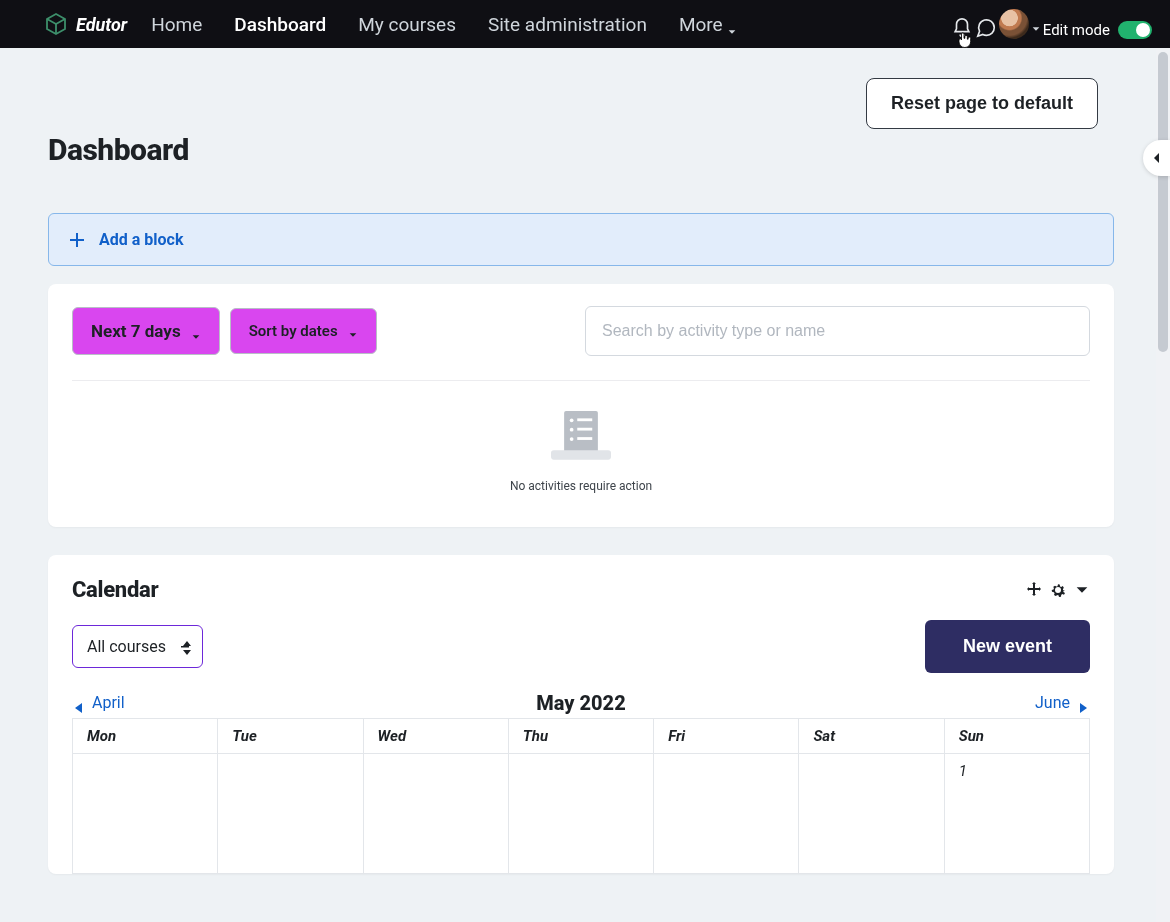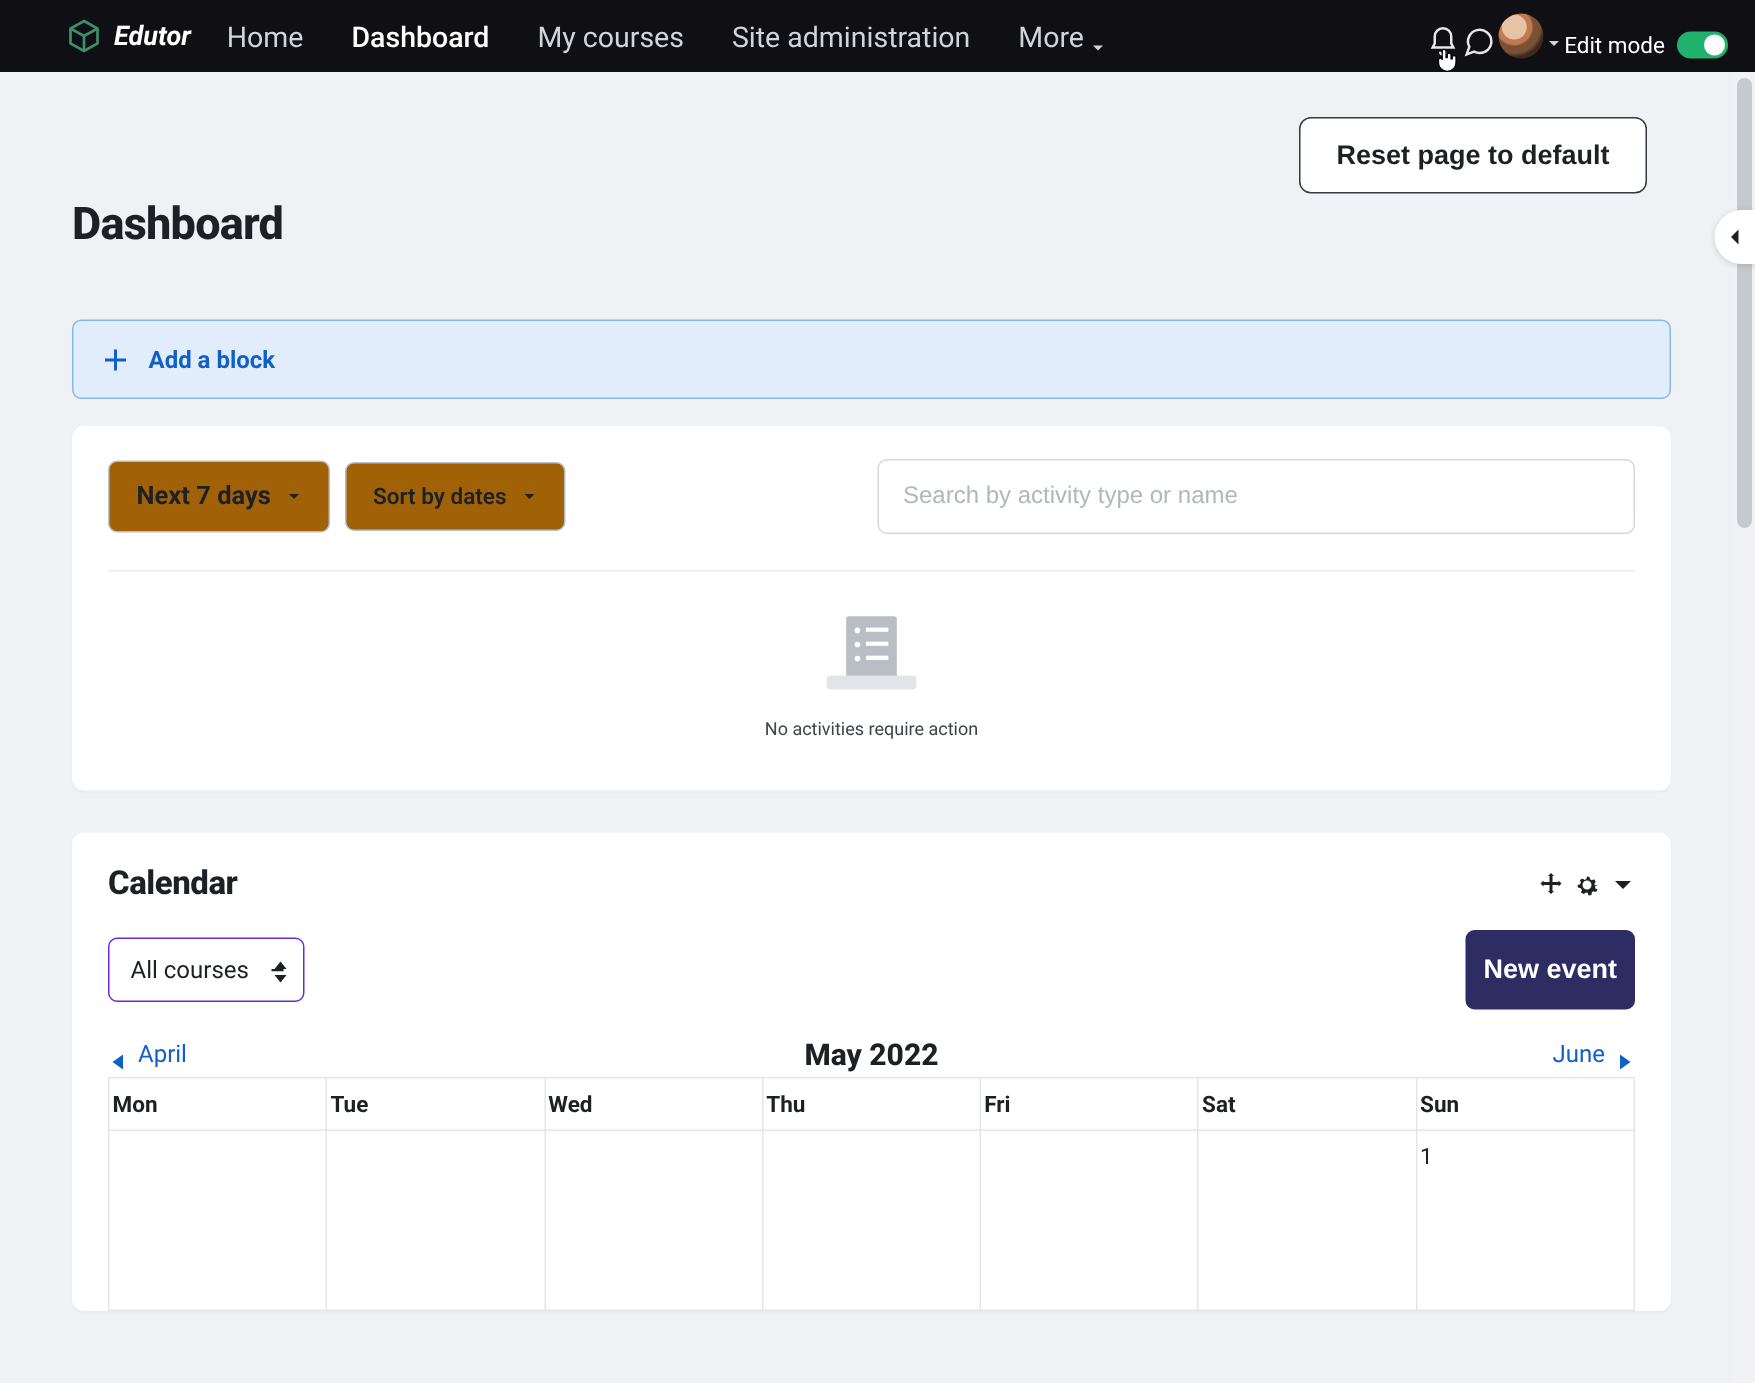--- a/index.html
+++ b/index.html
@@ -148,11 +148,11 @@
   }
   .dropdown-btn {
     border:1px solid #b8bec6;
-    background:#a16207;
+    background:#d946ef;
     border-radius:6px;
     padding:13px 18px;
     display:inline-flex;
-    align-items:flex-start;
+    align-items:center;
     gap:10px;
     font-size:15px;
     font-weight:600;

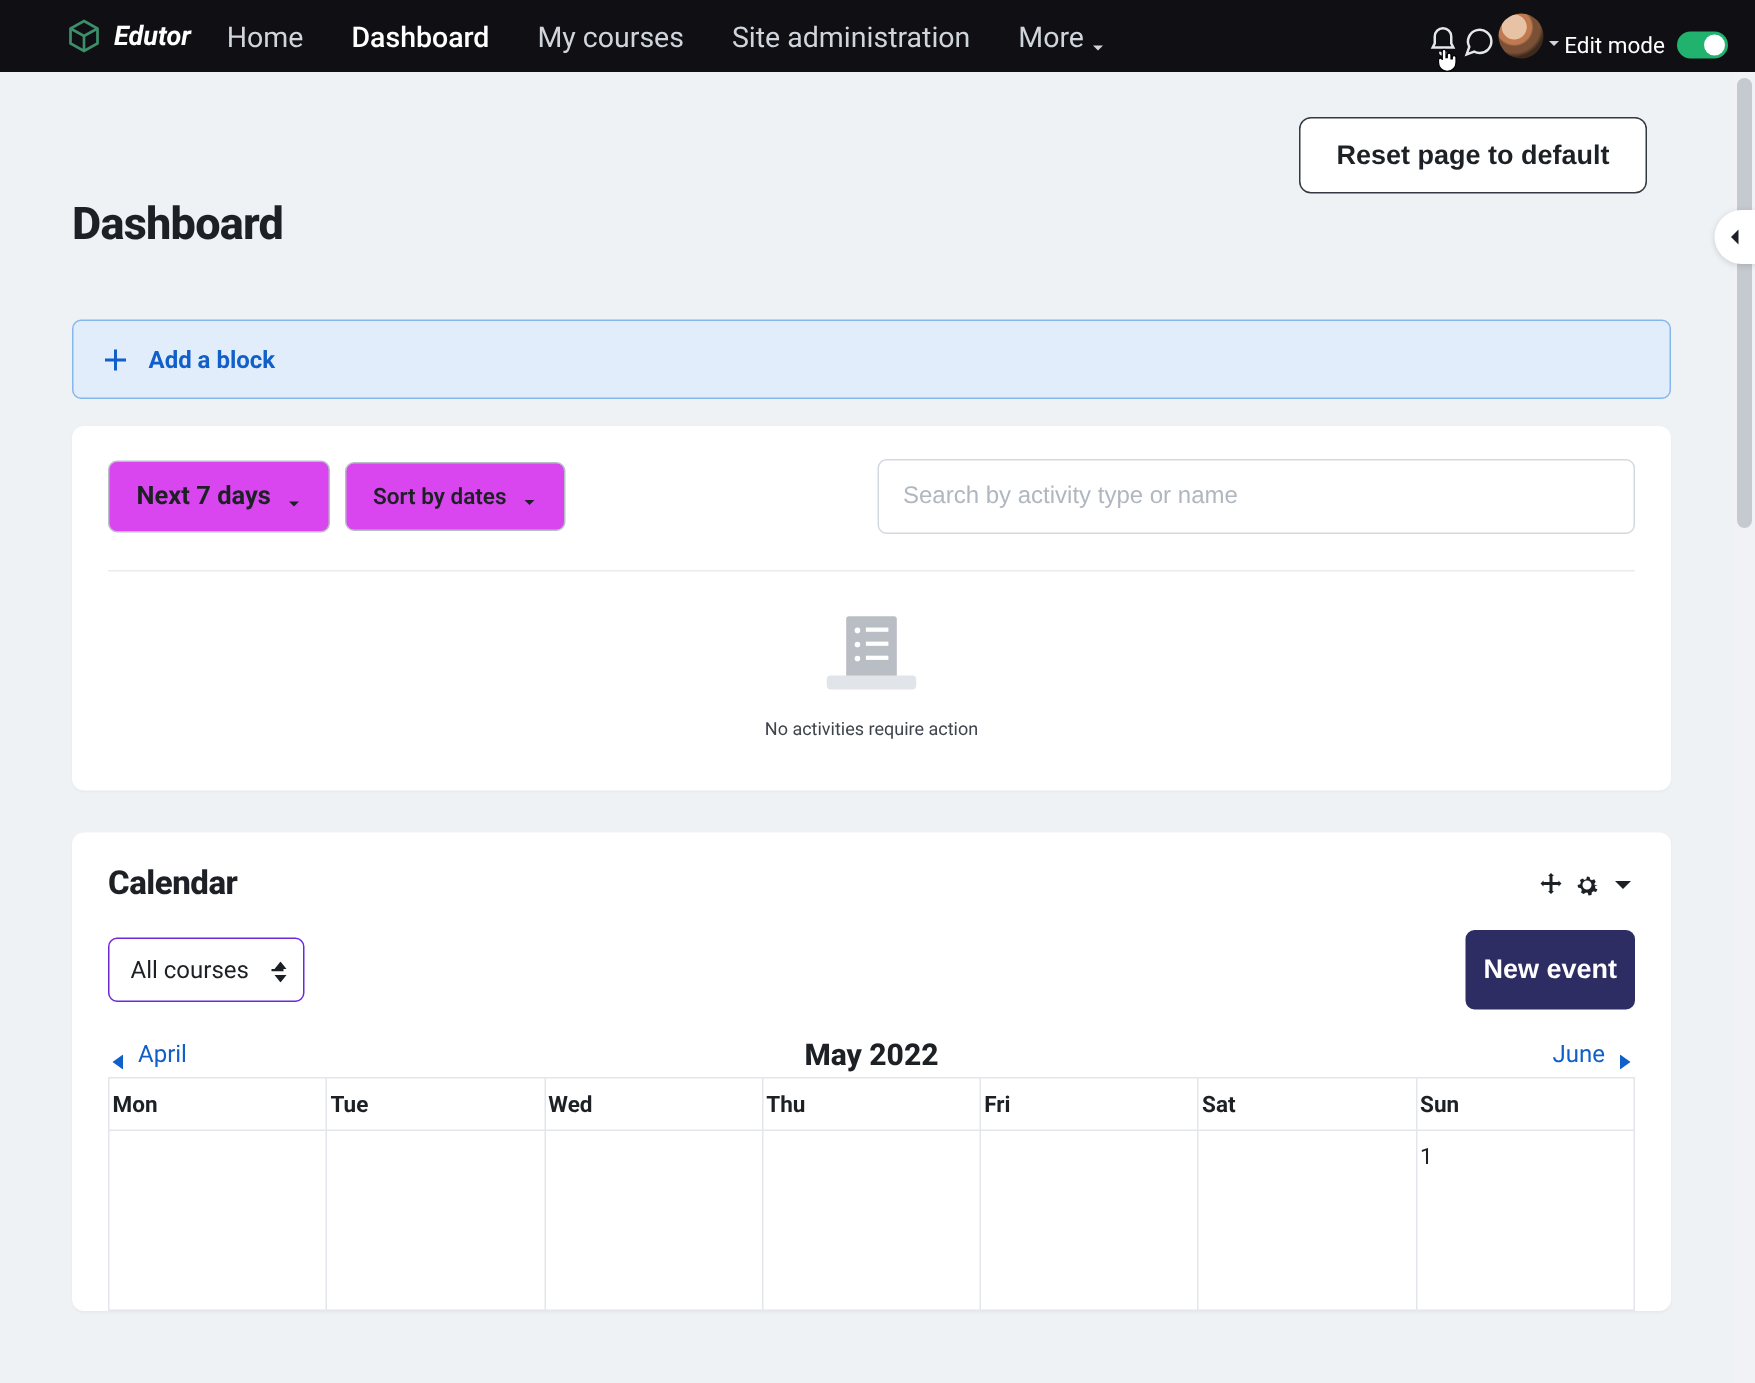--- a/index.html
+++ b/index.html
@@ -192,7 +192,7 @@
   .select-sort-icon{position:absolute;right:10px;top:50%;transform:translateY(-50%);width:10px;height:14px;}
   .newevent-btn{
     background:#2e2d63;color:#fff;border:none;border-radius:6px;
-    padding:16px 12px;font-size:18px;font-weight:700;cursor:pointer;text-align:right;
+    padding:16px 38px;font-size:18px;font-weight:700;cursor:pointer;text-align:right;
   }
   .cal-nav{display:flex;align-items:center;justify-content:flex-end;margin-bottom:6px;padding:0 2px;}
   .cal-nav .navlink{color:#1160c9;font-size:16px;display:flex;align-items:center;gap:8px;cursor:pointer;}

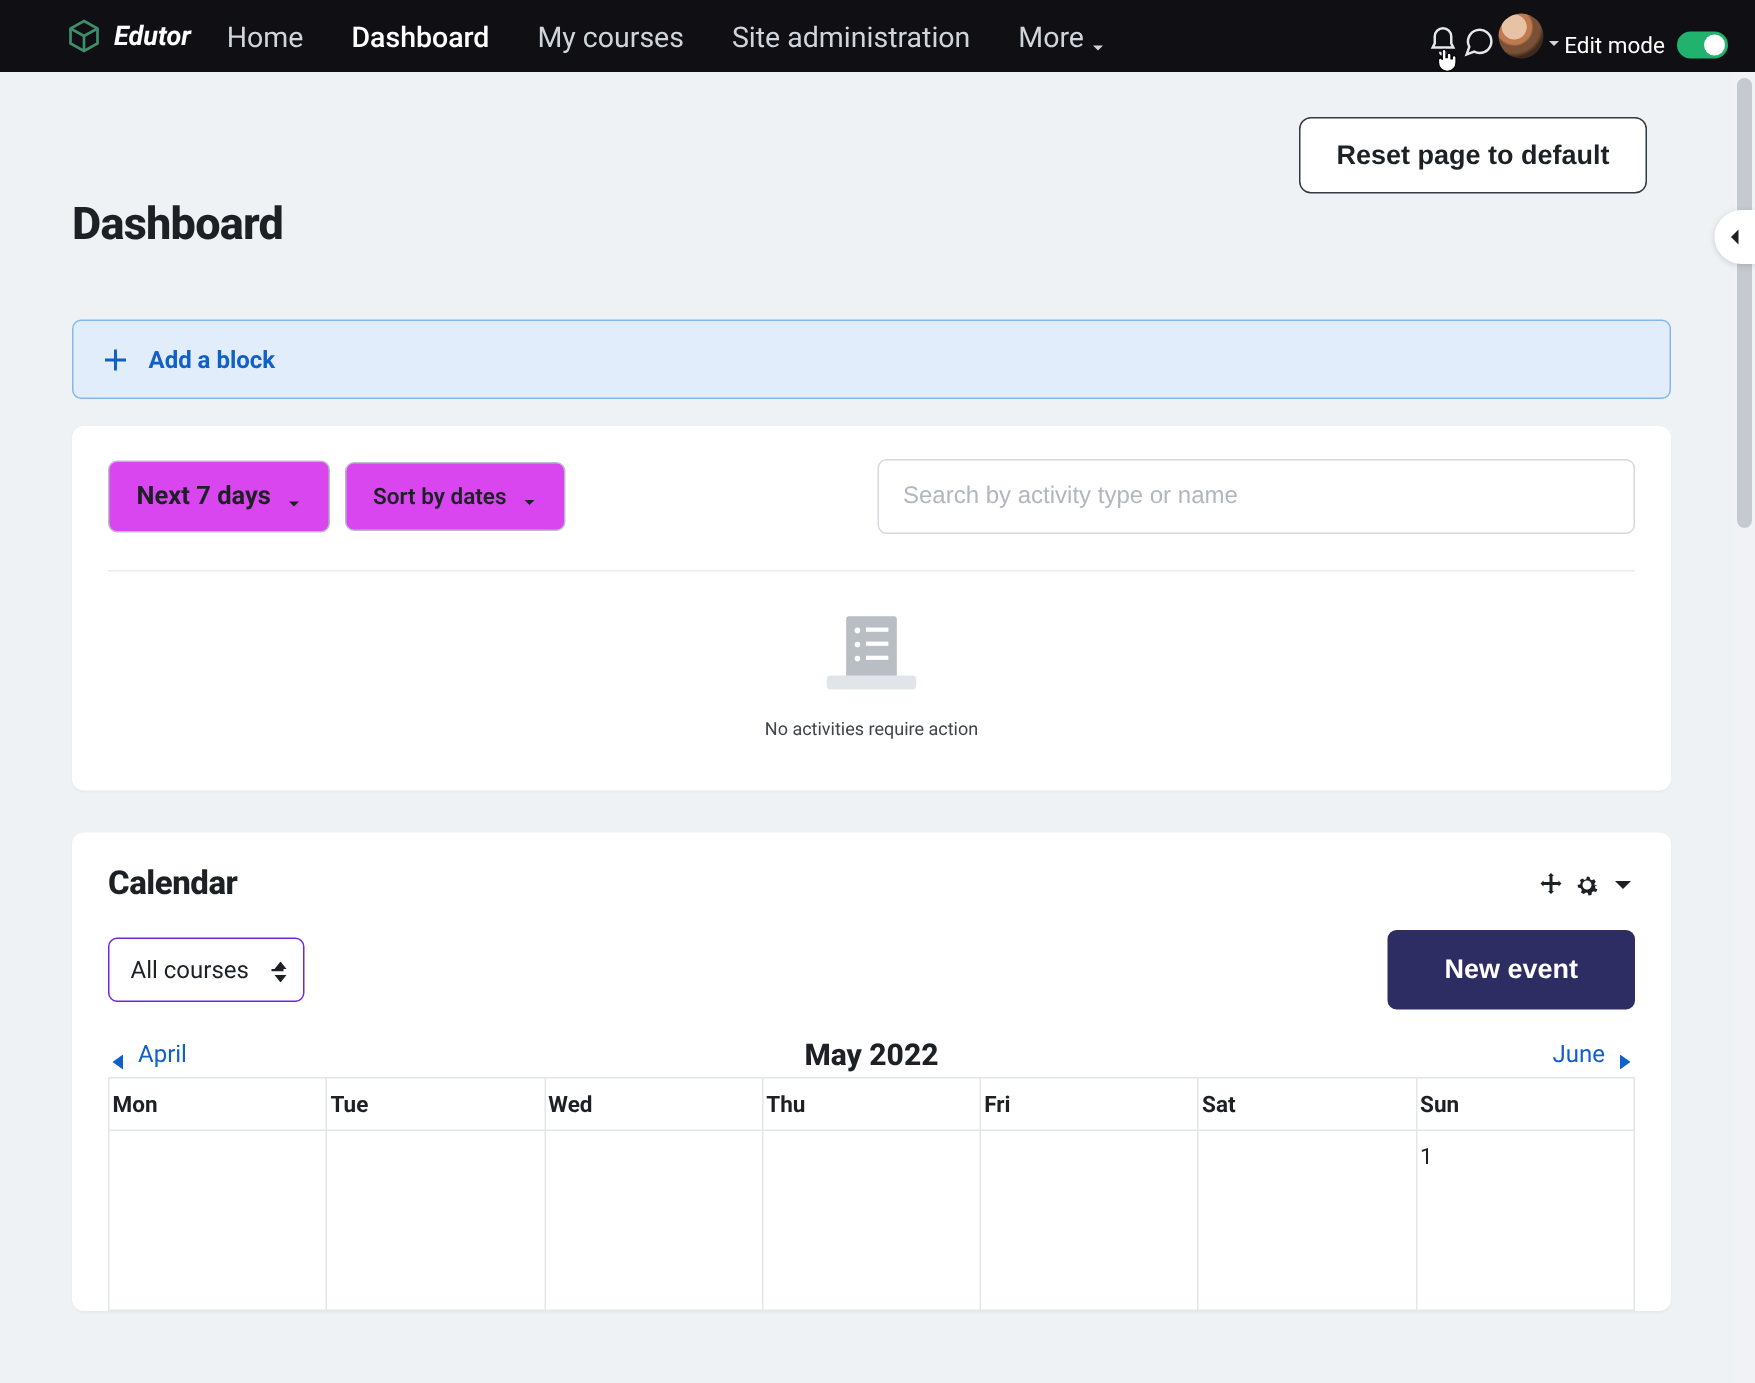--- a/index.html
+++ b/index.html
@@ -202,7 +202,7 @@
   .tri{width:10px;height:10px;}
 
   .cal-table{width:100%;border-collapse:collapse;table-layout:fixed;}
-  .cal-table th, .cal-table td{border:1px solid #e3e6ea;text-align:left;padding:8px 2px;font-size:15px;}
+  .cal-table th, .cal-table td{border:1px solid #e3e6ea;text-align:left;padding:8px 14px;font-size:15px;font-style:italic;}
   .cal-table th{font-weight:700;background:#fff;}
   .cal-table td{height:120px;vertical-align:top;color:#1d2125;}
 

